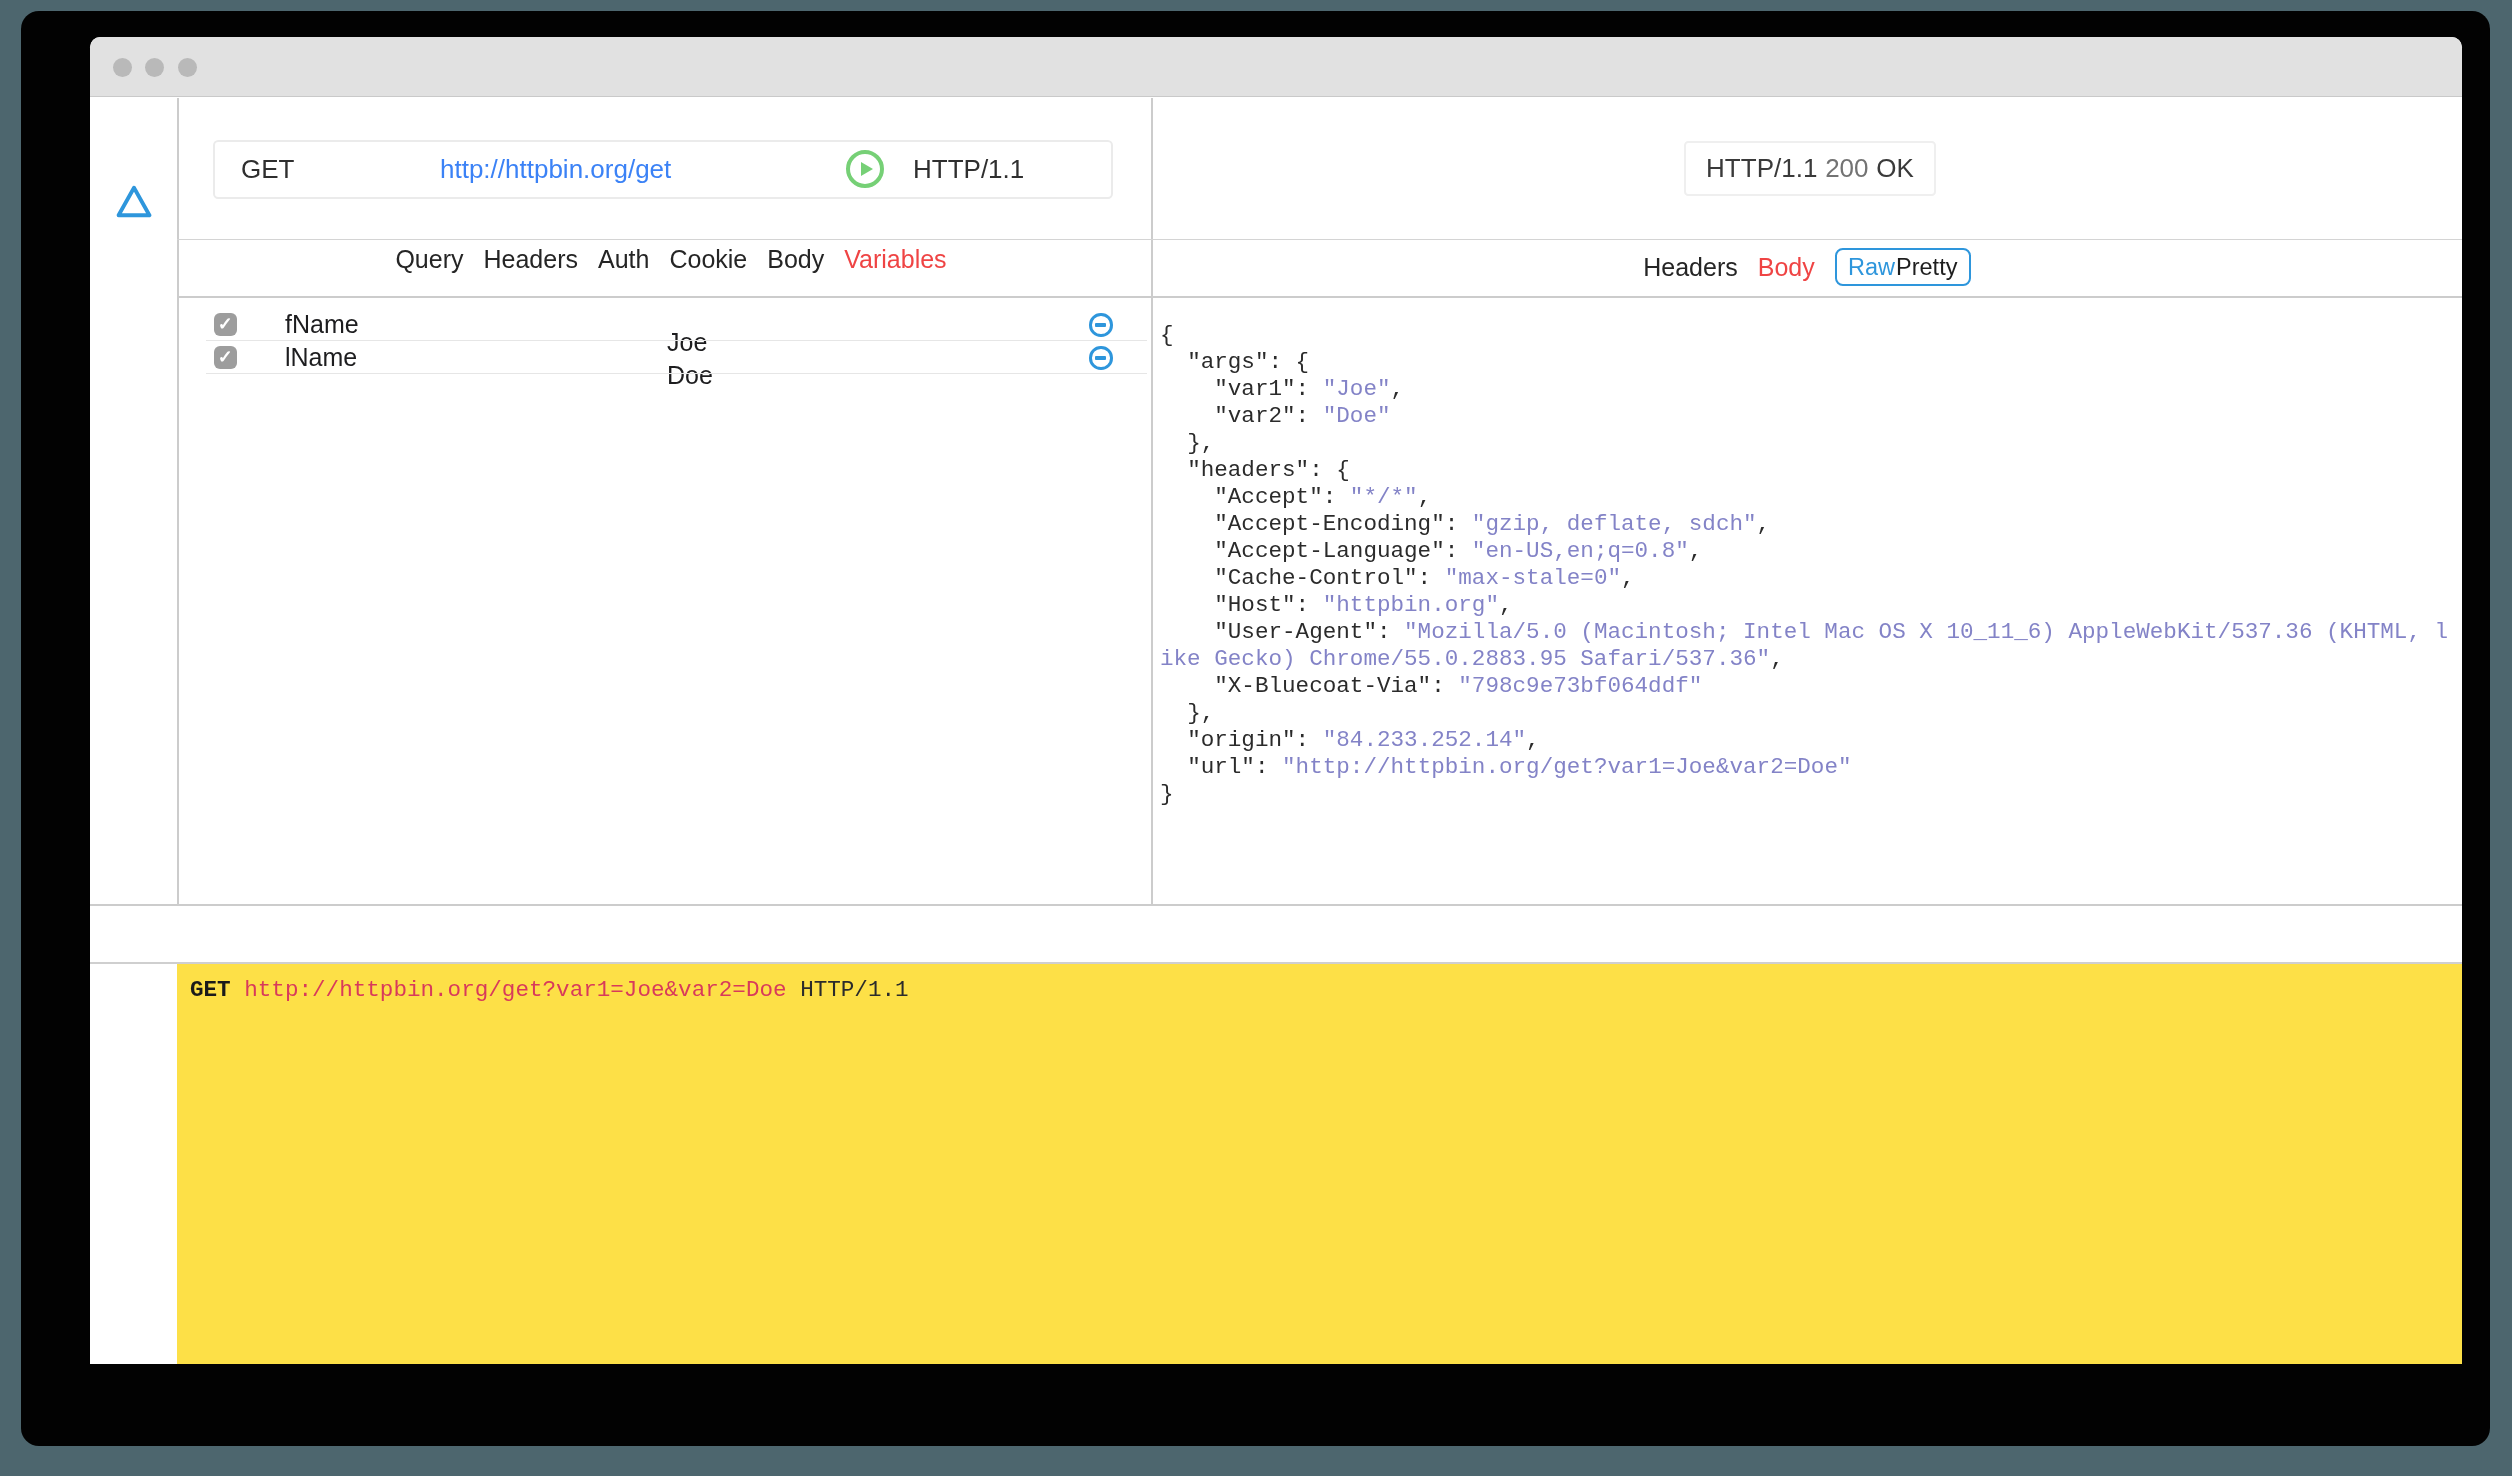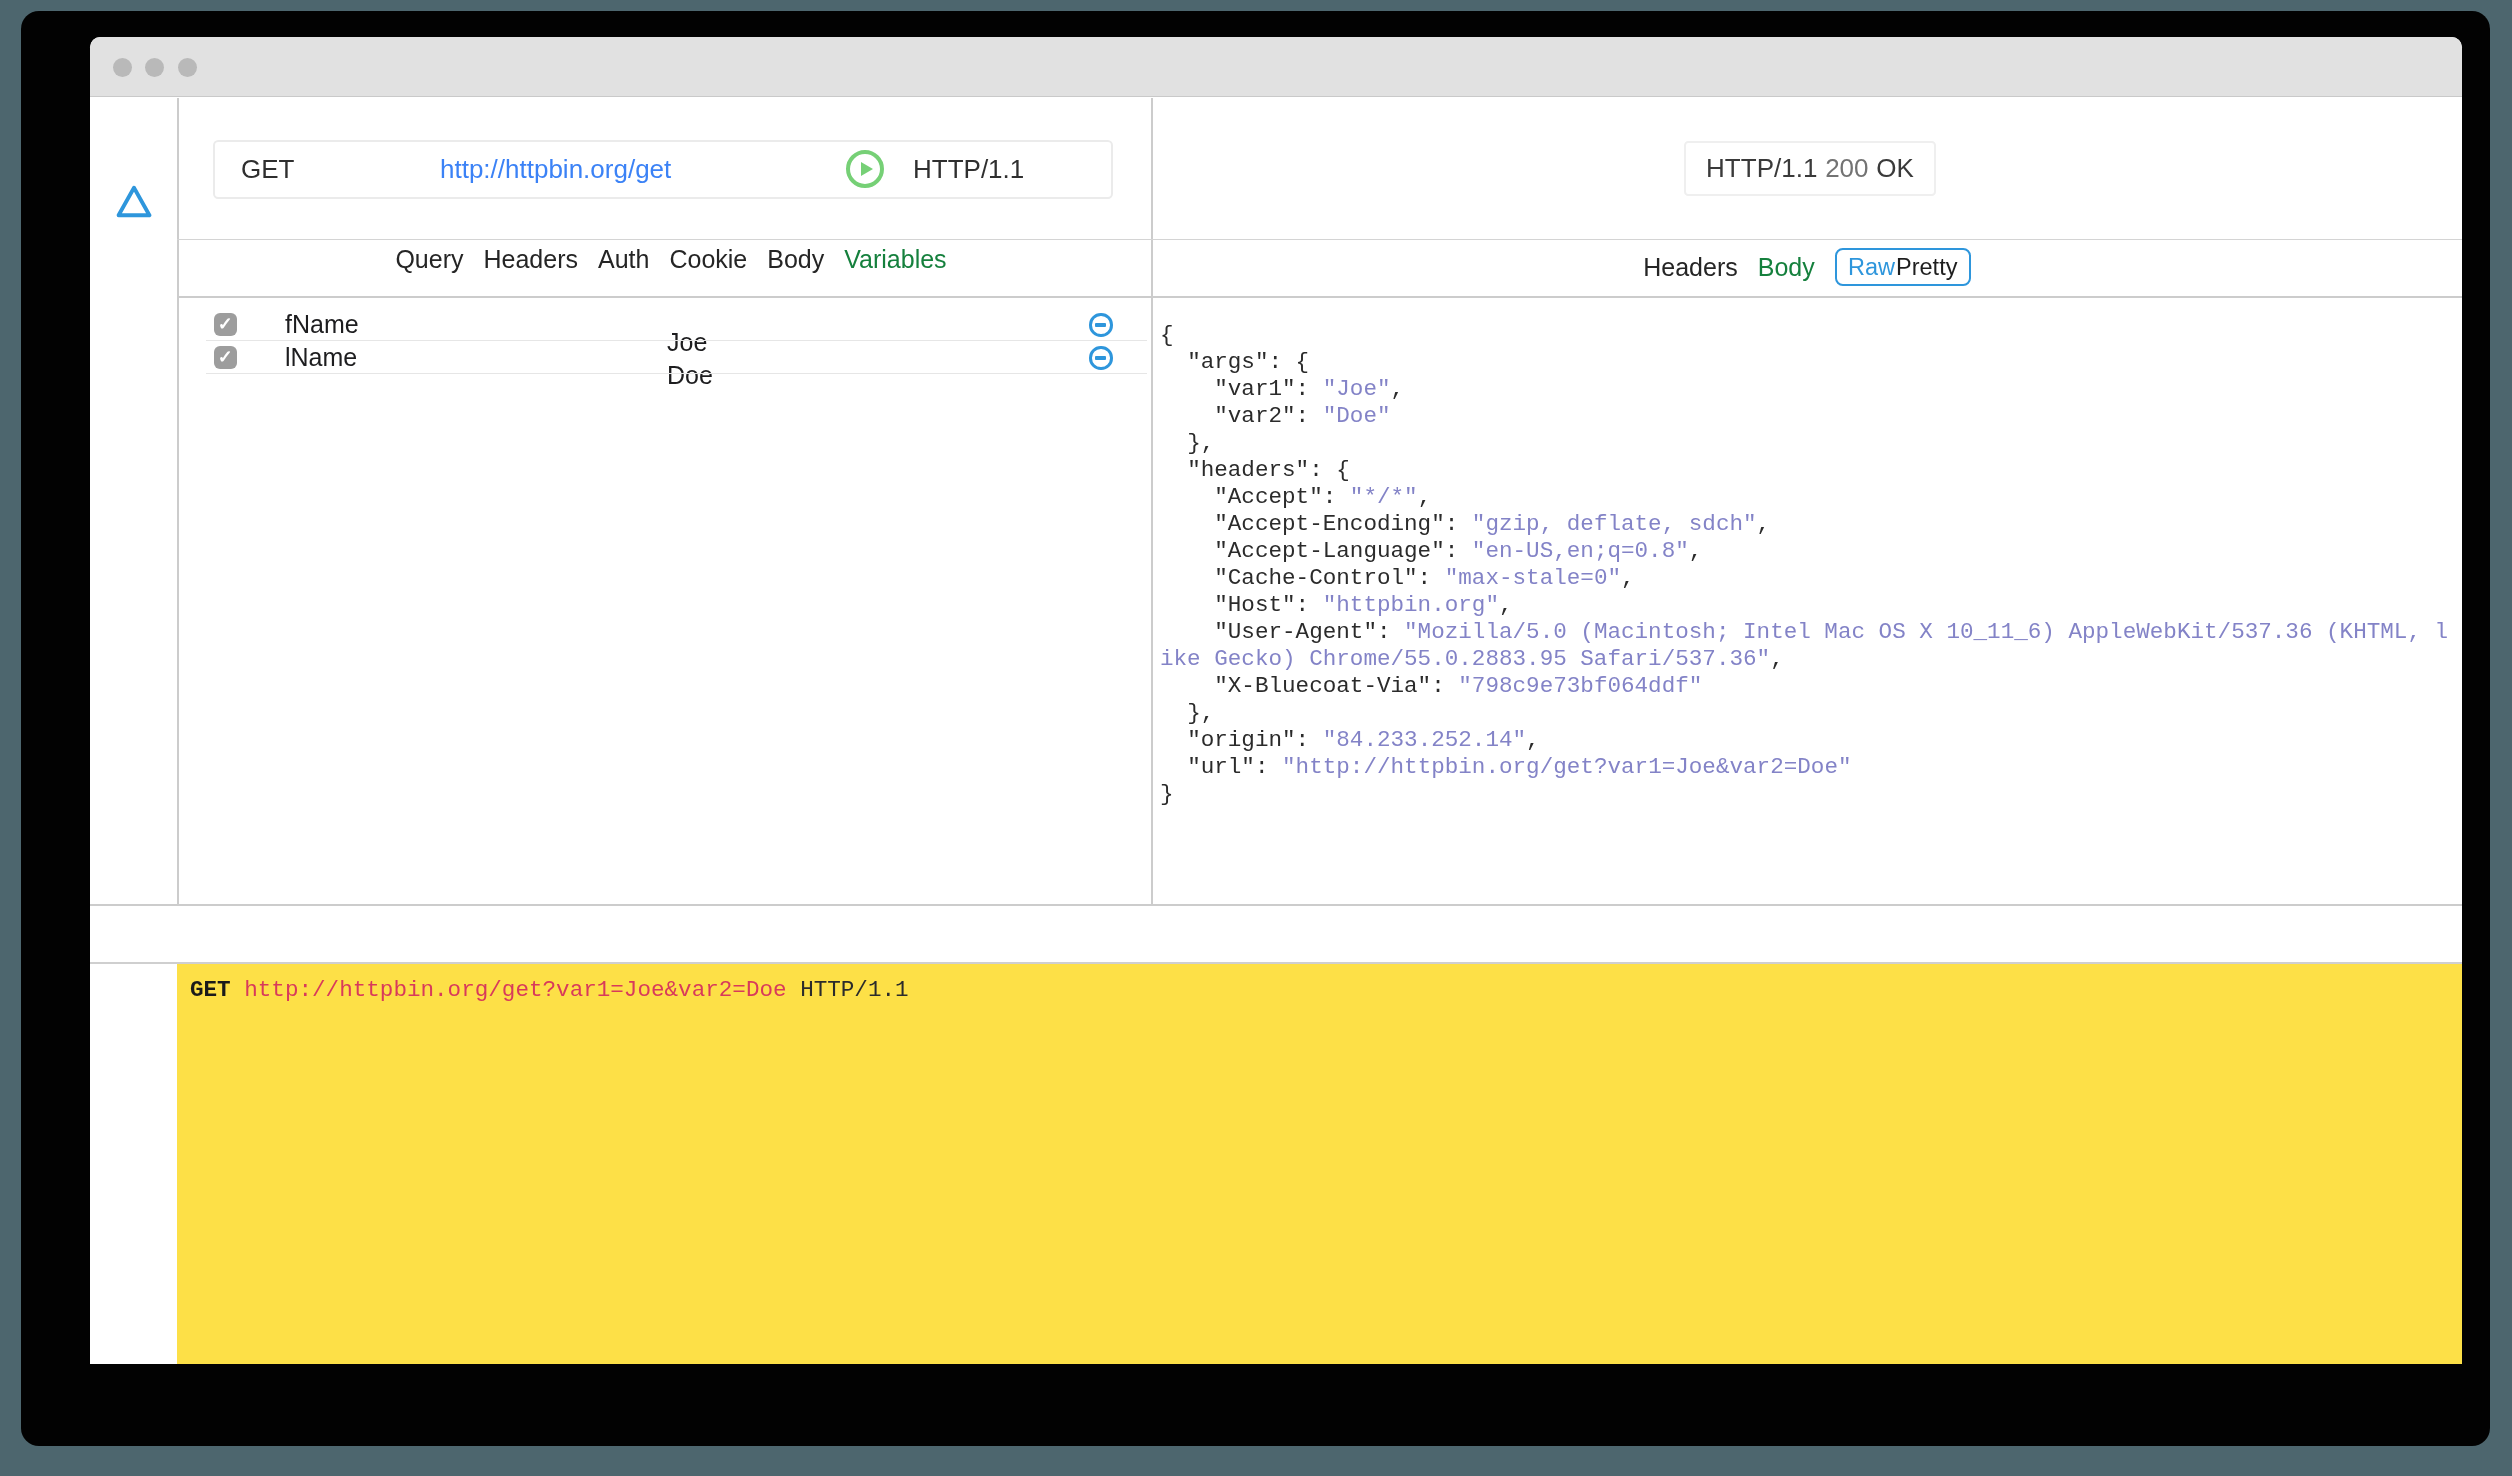--- a/index.html
+++ b/index.html
@@ -72,7 +72,7 @@
   .tabs-right { position:absolute; left:1062px; top:202px; width:1310px; height:56px; }
   .tabs-left, .tabs-right { display:flex; align-items:center; justify-content:center; gap:20px; font-size:25px; color:#252525; }
   .tab { cursor:pointer; white-space:nowrap; }
-  .tab.active { color:#15803d; }
+  .tab.active { color:#ef4444; }
   .raw-pretty {
     display:flex; align-items:center; gap:1px;
     border:2.2px solid #2e96dc; border-radius:7.8px; padding:3.5px 11.3px;

